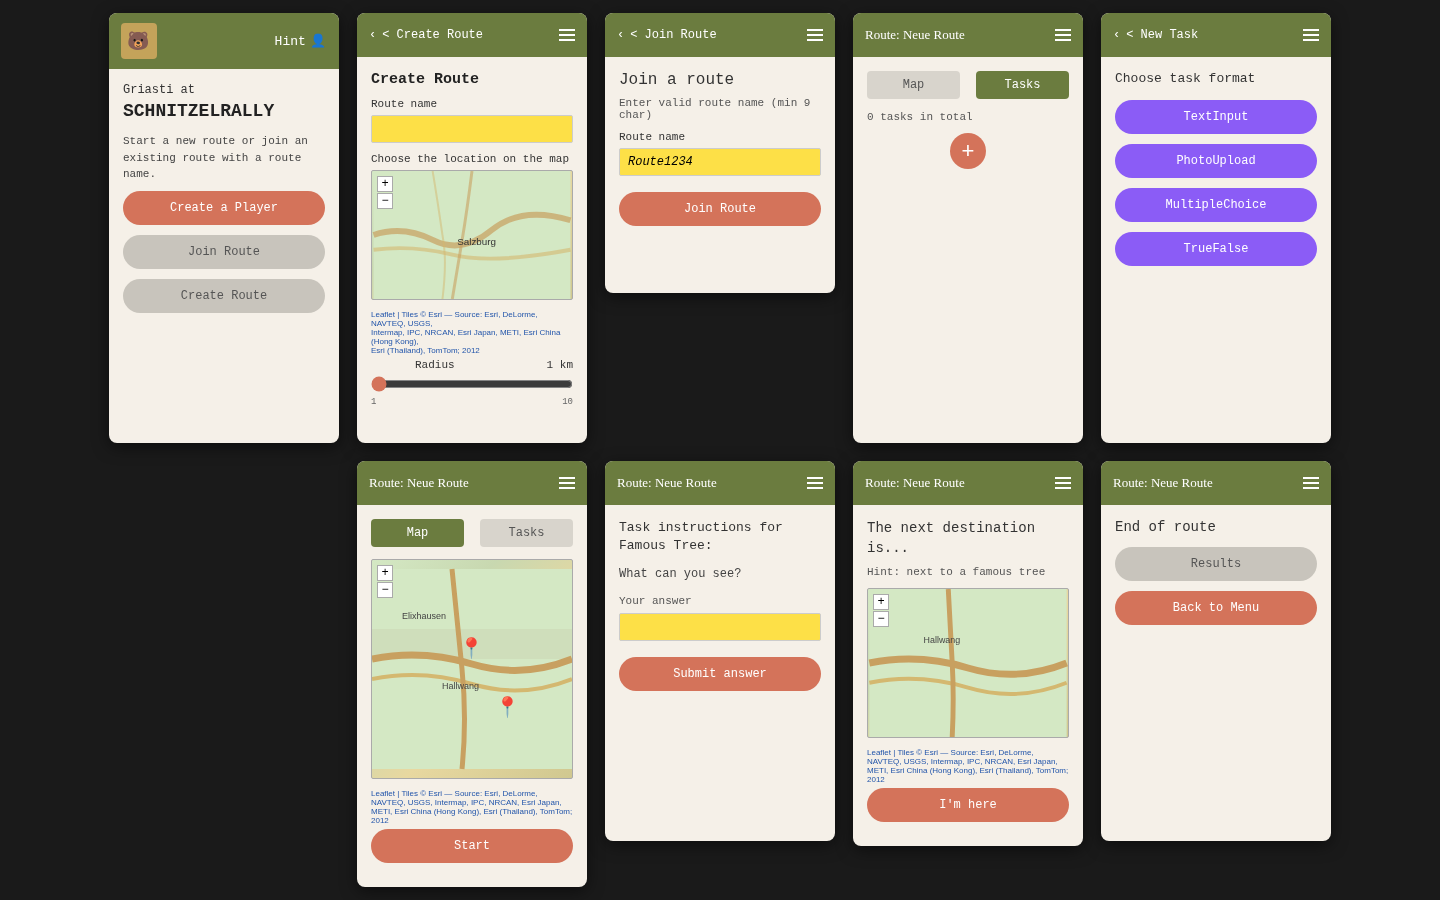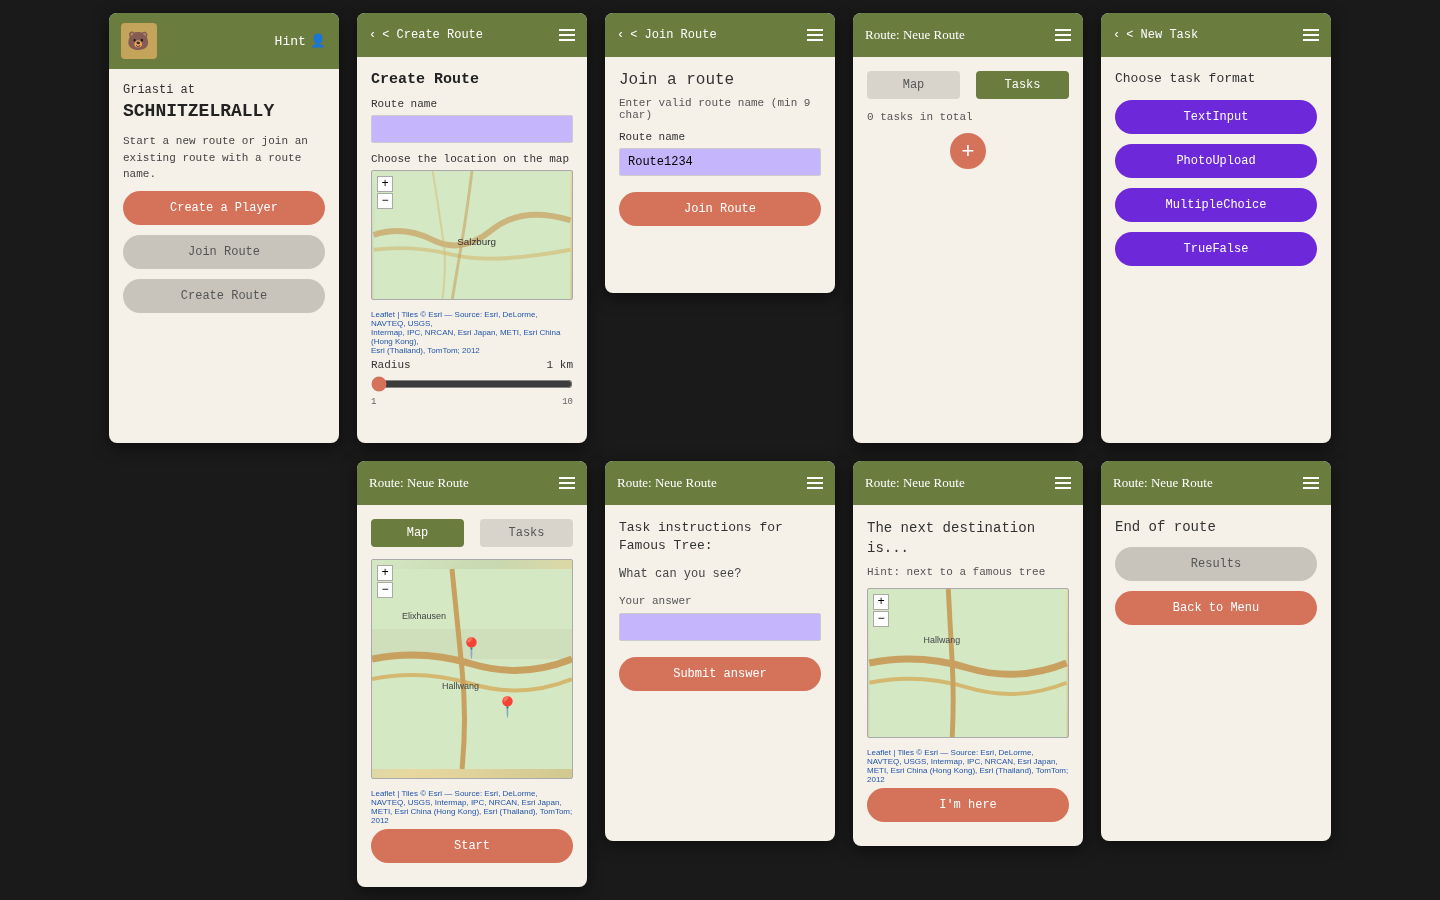--- a/index.html
+++ b/index.html
@@ -331,7 +331,7 @@
       margin-bottom: 14px;
     }
     .task-type-btn {
-      background: #6d28d9;
+      background: #8b5cf6;
       color: white;
       border: none;
       border-radius: 20px;

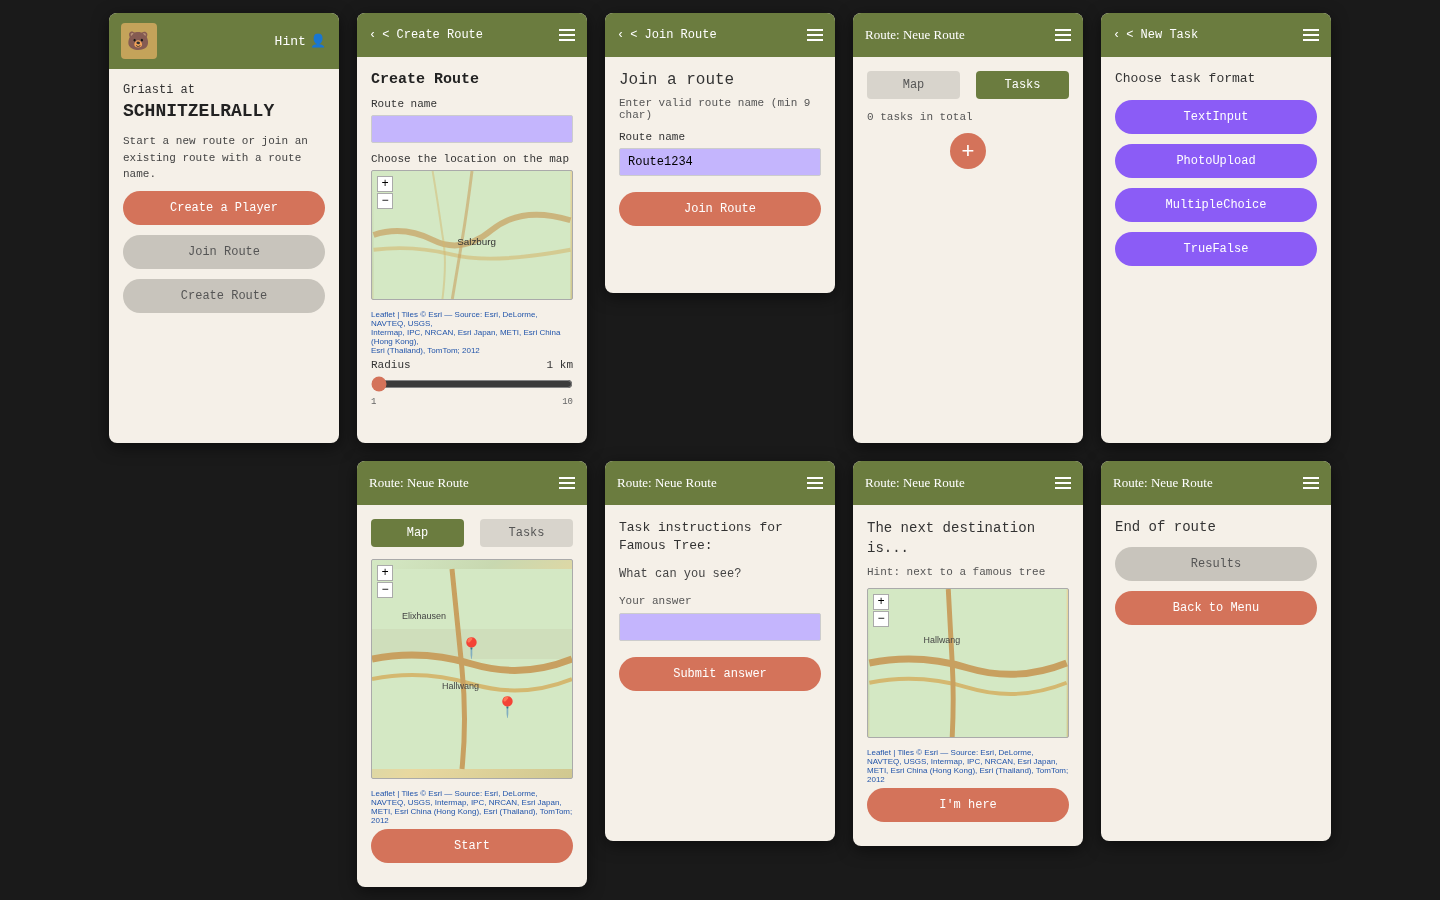--- a/index.html
+++ b/index.html
@@ -170,12 +170,13 @@
     .form-input {
       width: 100%;
       border: 1px solid #ccc;
-      background: #c4b5fd;
+      background: #fde047;
       padding: 6px 8px;
       font-family: 'Courier New', monospace;
       font-size: 12px;
       border-radius: 2px;
       margin-bottom: 10px;
+      font-style: italic;
     }
 
     

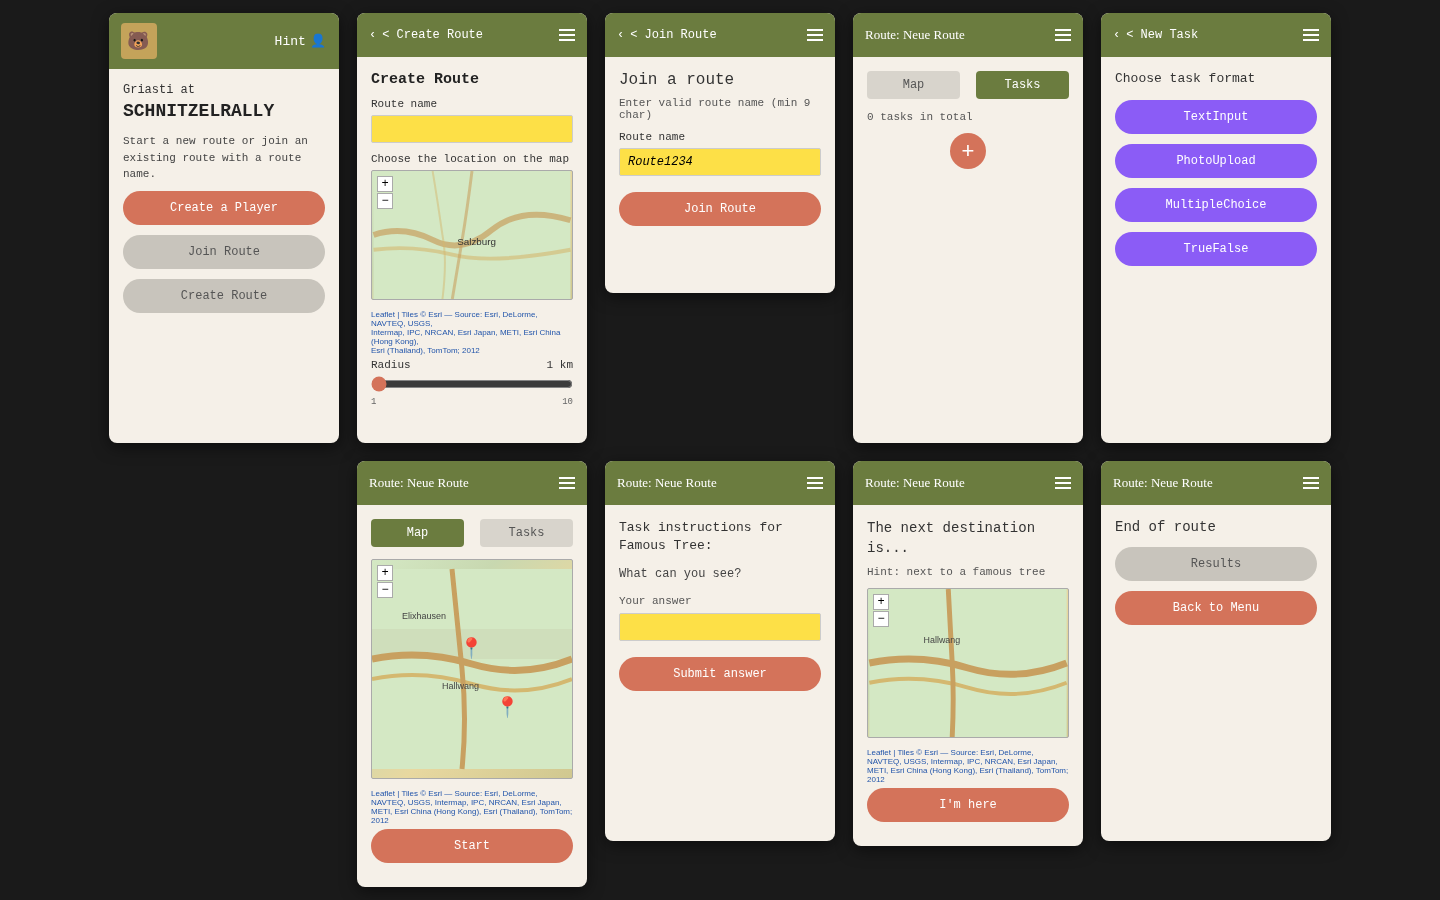--- a/index.html
+++ b/index.html
@@ -226,6 +226,7 @@
       justify-content: space-between;
       align-items: flex-start;
       margin-bottom: 5px;
+      margin-left: 44px;
     }
     .radius-label {
       font-size: 11px;

